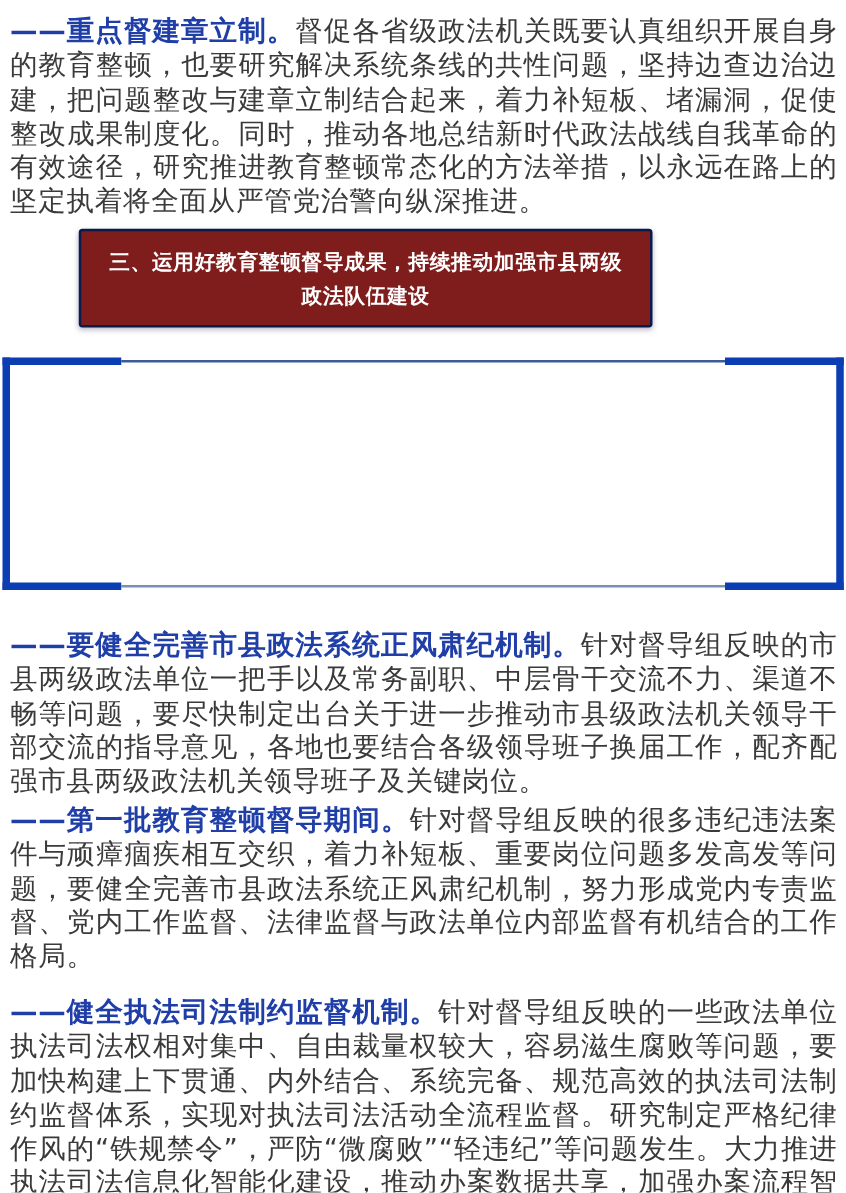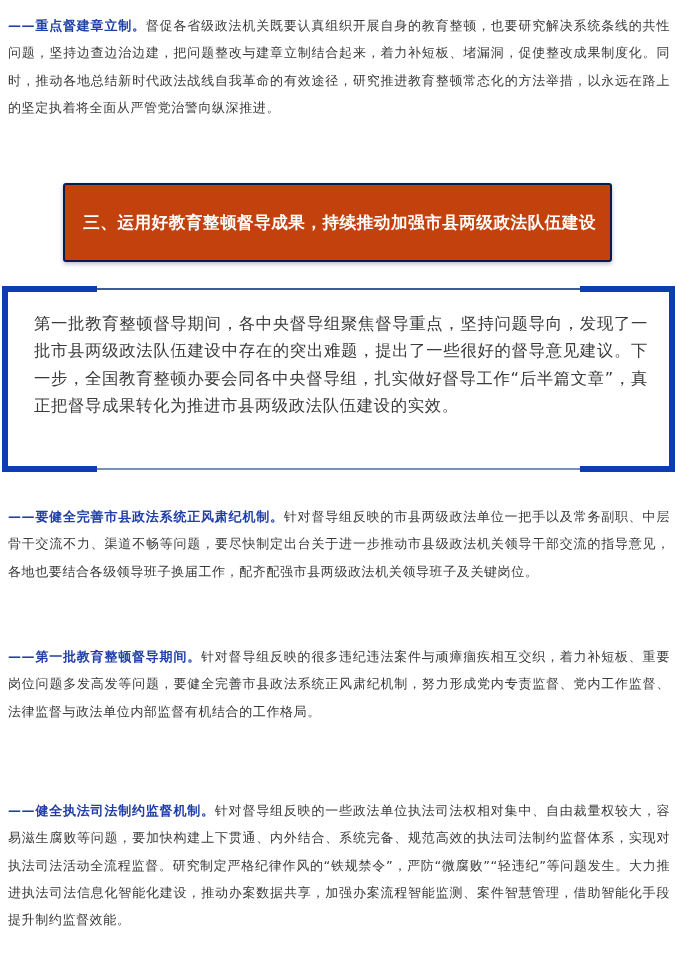--- a/index.html
+++ b/index.html
@@ -10,7 +10,7 @@
   }
   .para {
     position: absolute; left: 8px; width: 662px;
-    font-size: 13px; line-height: 27.3px; letter-spacing: 0.6px;
+    font-size: 22px; line-height: 27.3px; letter-spacing: 0.6px;
     margin: 0; text-align: justify;
   }
   .lead { color: #1f3ea8; font-weight: bold; }

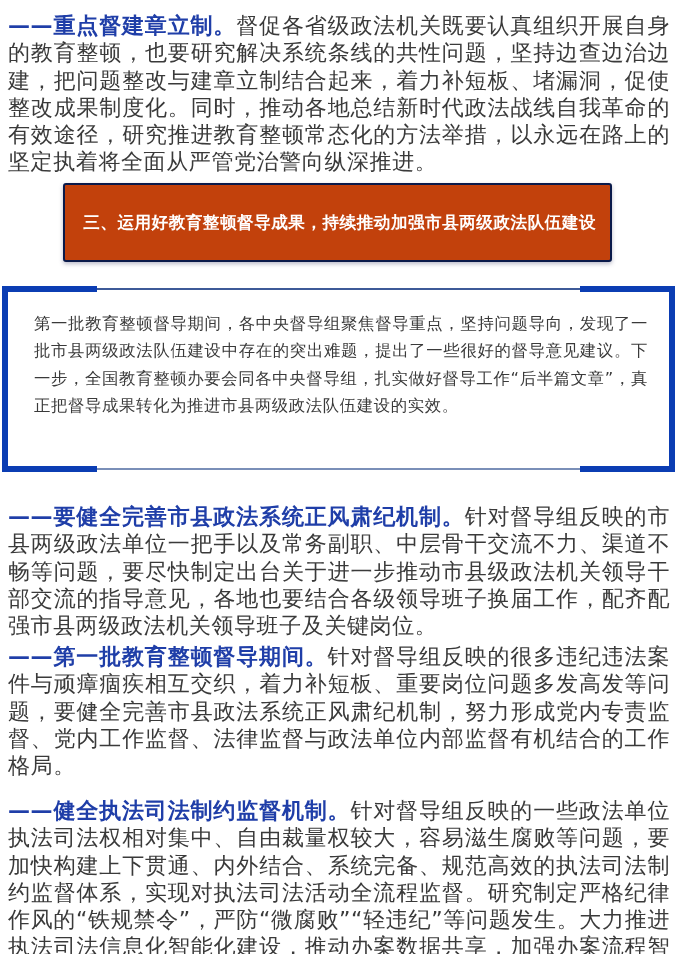--- a/index.html
+++ b/index.html
@@ -15,8 +15,8 @@
   }
   .lead { color: #1f3ea8; font-weight: bold; }
   .heading-box {
-    position: absolute; left: 63px; top: 183px; width: 549px; height: 79px;
-    background: #c2410c; border: 2px solid #0a1a4a; border-radius: 3px;
+    position: absolute; left: 63px; top: 183px; width: 459px; height: 79px;
+    background: #7f1d1d; border: 2px solid #0a1a4a; border-radius: 3px;
     box-shadow: 0 2px 4px rgba(60,60,100,0.35);
     box-sizing: border-box; display: flex; align-items: center; justify-content: flex-end;
     padding: 0 14px;

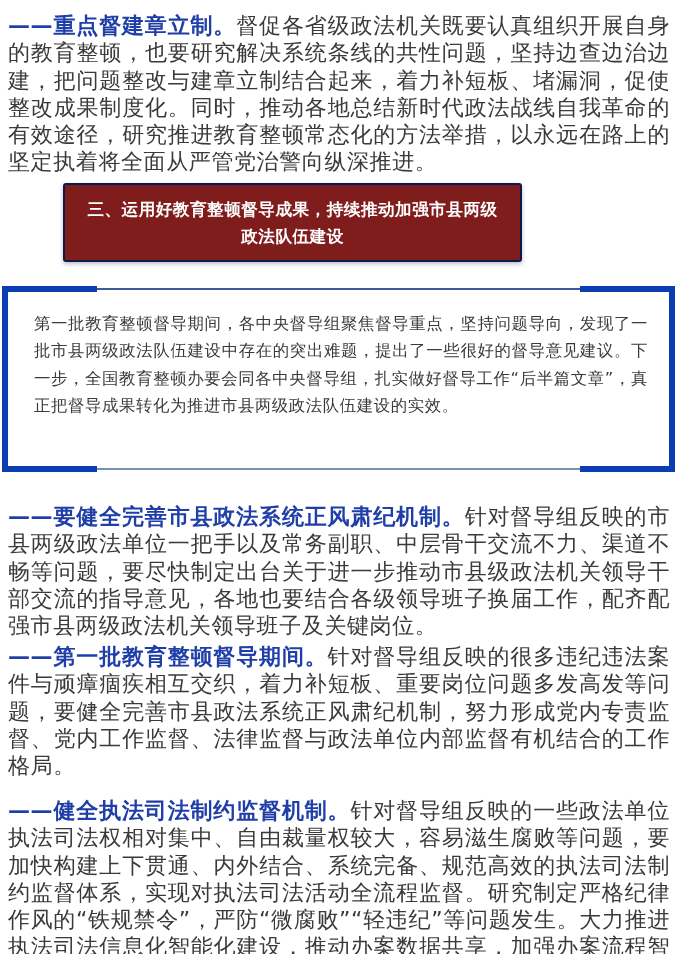--- a/index.html
+++ b/index.html
@@ -64,7 +64,6 @@
   <div class="qb-line qb-bot-l"></div>
   <div class="qb-line qb-bot-r"></div>
   <div class="qb-line qb-bot-m"></div>
-  <p class="quote-text">第一批教育整顿督导期间，各中央督导组聚焦督导重点，坚持问题导向，发现了一批市县两级政法队伍建设中存在的突出难题，提出了一些很好的督导意见建议。下一步，全国教育整顿办要会同各中央督导组，扎实做好督导工作“后半篇文章”，真正把督导成果转化为推进市县两级政法队伍建设的实效。</p>
 </div>
 
 <p class="para" style="top: 503px;">

